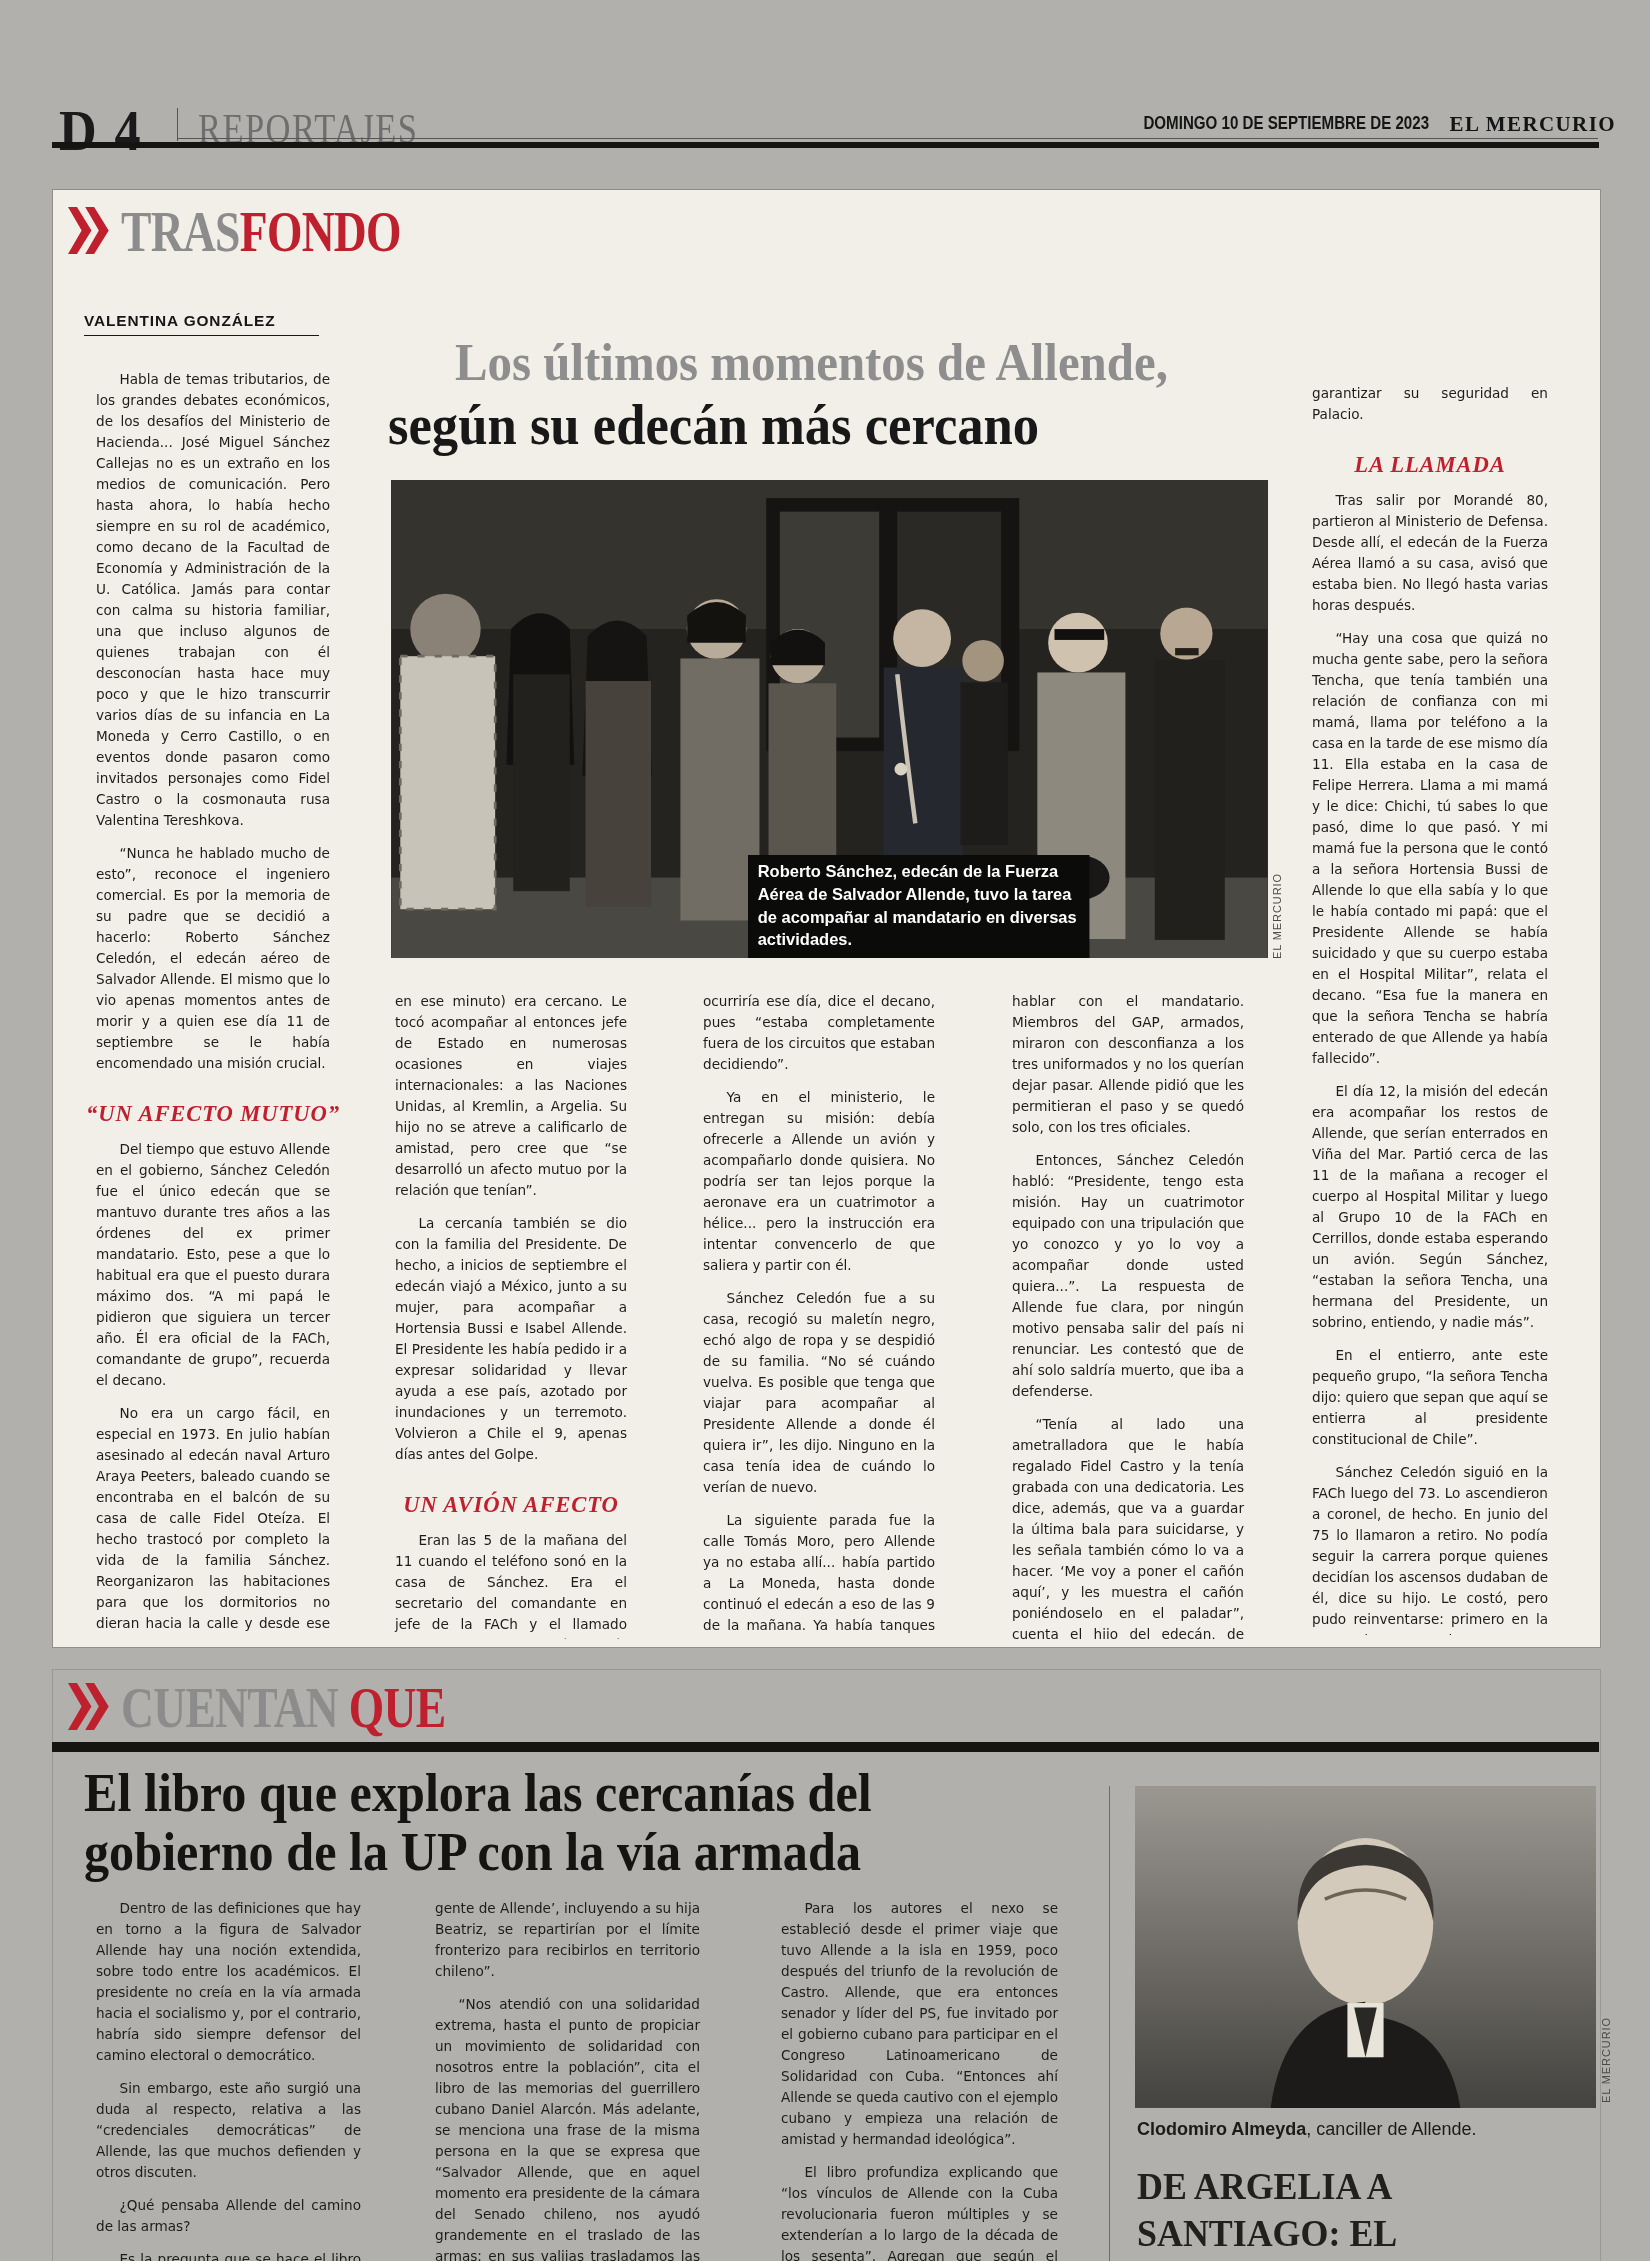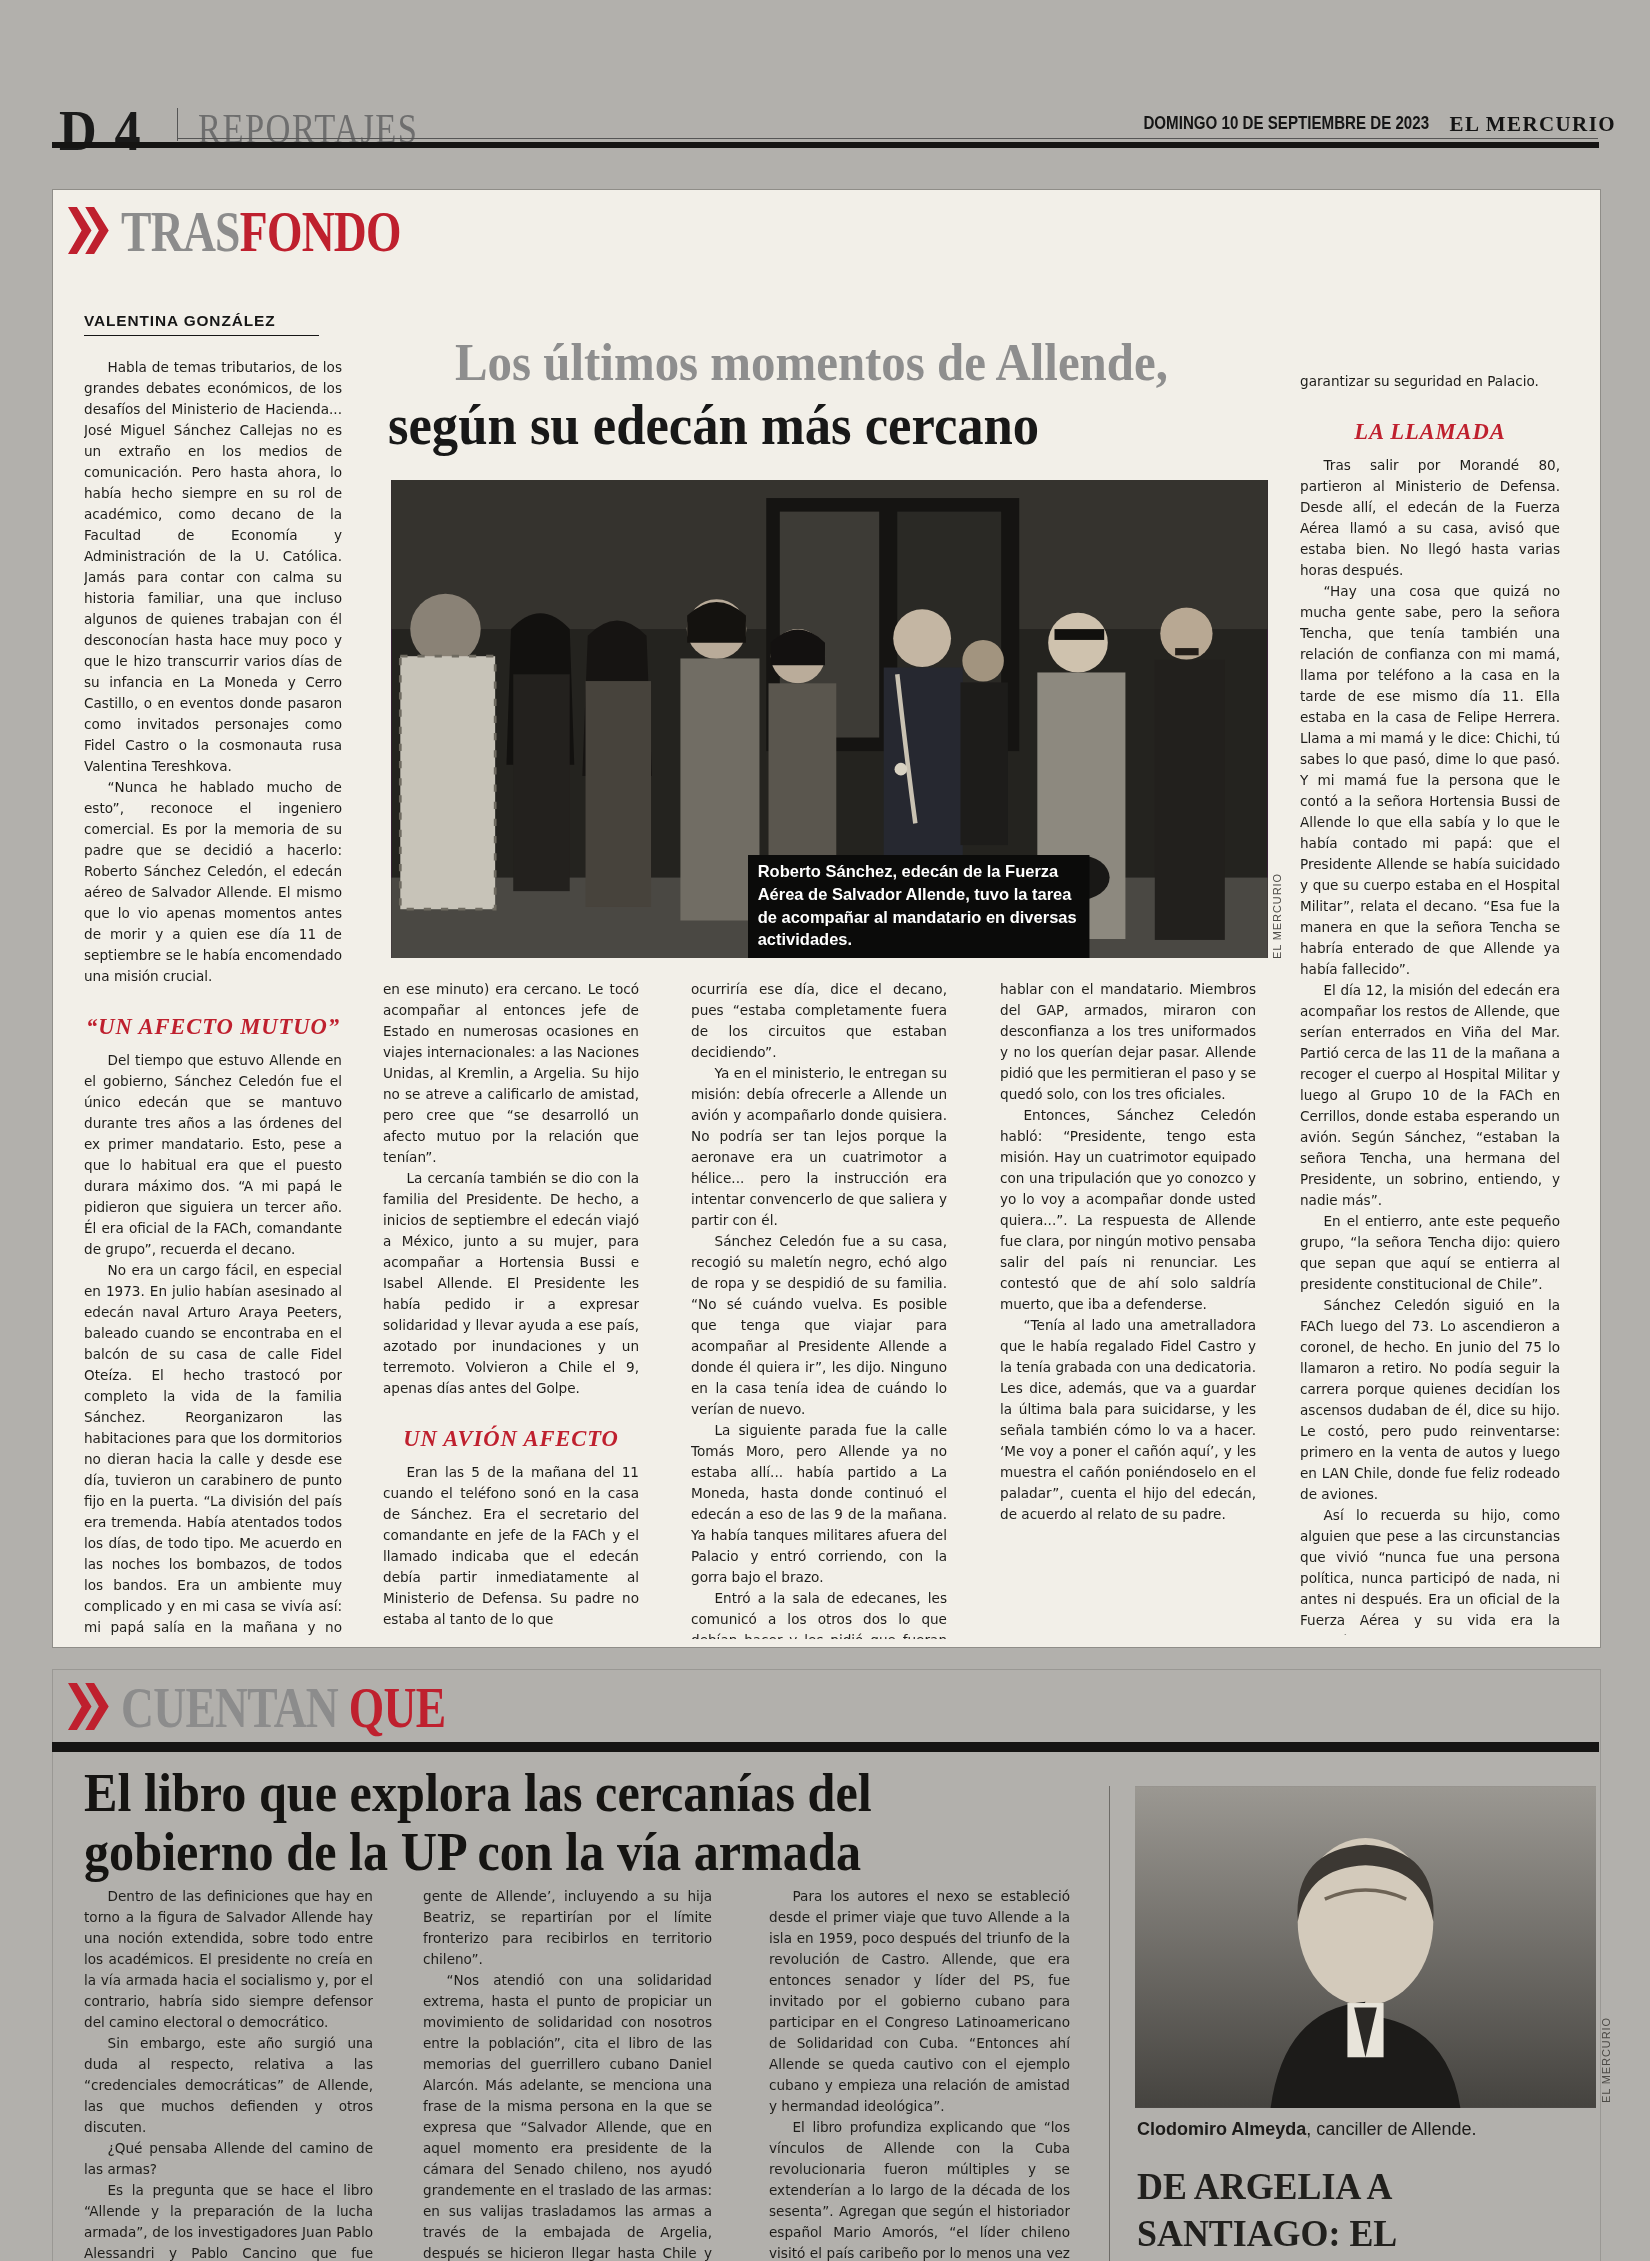--- a/index.html
+++ b/index.html
@@ -31,7 +31,7 @@
   .h1a{font:bold 52px/1.05 "Liberation Serif",serif;color:#8e8e8e;transform:scaleX(.94);transform-origin:left top;white-space:nowrap;}
   .h1b{font:bold 56px/1.05 "Liberation Serif",serif;color:#181818;transform:scaleX(.94);transform-origin:left top;white-space:nowrap;}
   .col{text-align:justify;font:13.6px/21px "DejaVu Sans",sans-serif;color:#1d1c19;overflow:hidden;}
-  .para{text-indent:23.5px;margin:0;}
+  .para{text-indent:23.5px;margin:12px;}
   .para.ni{text-indent:0;}
   .subhead{font:italic bold 22.6px/1.2 "Liberation Serif",serif;color:#bf202e;letter-spacing:0.9px;
            margin:26px 0 10px;text-indent:0;text-align:center;}

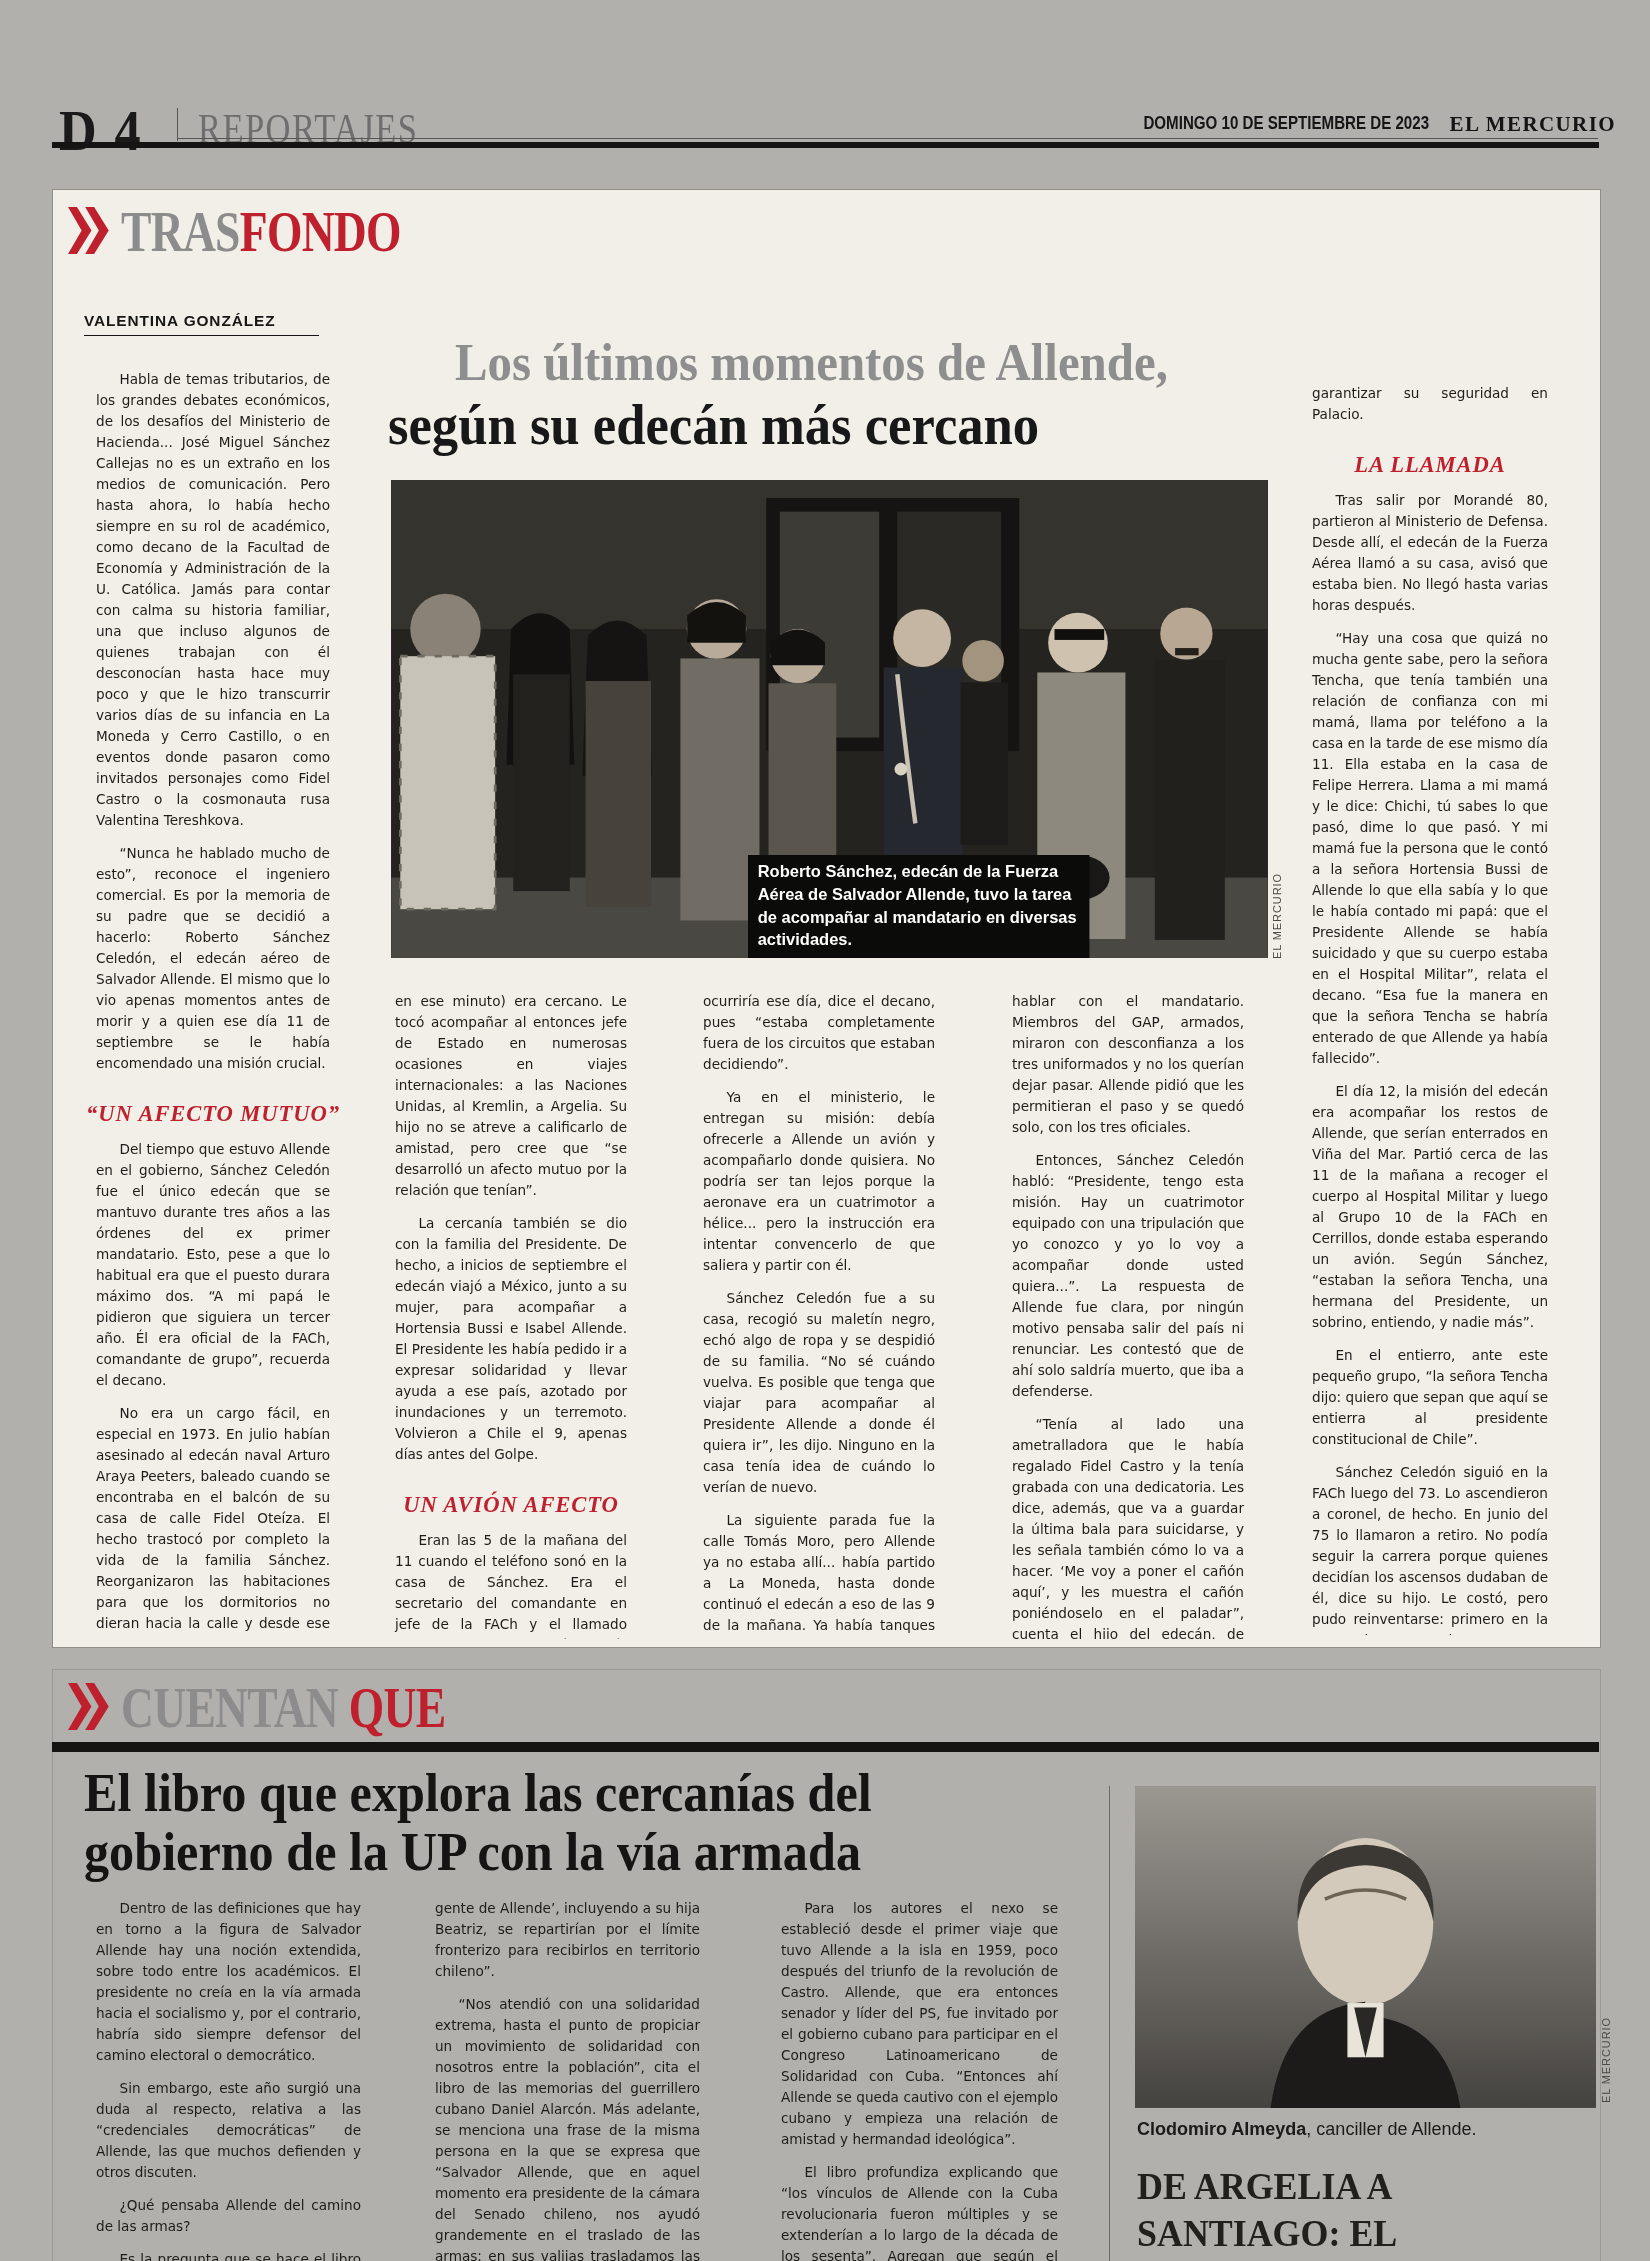--- a/index.html
+++ b/index.html
@@ -35,7 +35,7 @@
   .para.ni{text-indent:0;}
   .subhead{font:italic bold 22.6px/1.2 "Liberation Serif",serif;color:#bf202e;letter-spacing:0.9px;
            margin:26px 0 10px;text-indent:0;text-align:center;}
-  .photo-frame{overflow:hidden;background:#701a75;}
+  .photo-frame{overflow:hidden;background:#b91c1c;}
   .caption-box{background:#0b0b0a;color:#fff;font:bold 17px/22.6px "Liberation Sans",sans-serif;
                padding:6.3px 10px;transform:scaleX(.97);transform-origin:left top;}
   .vcredit{writing-mode:vertical-rl;transform:rotate(180deg);font:11px/1 "Liberation Sans",sans-serif;

